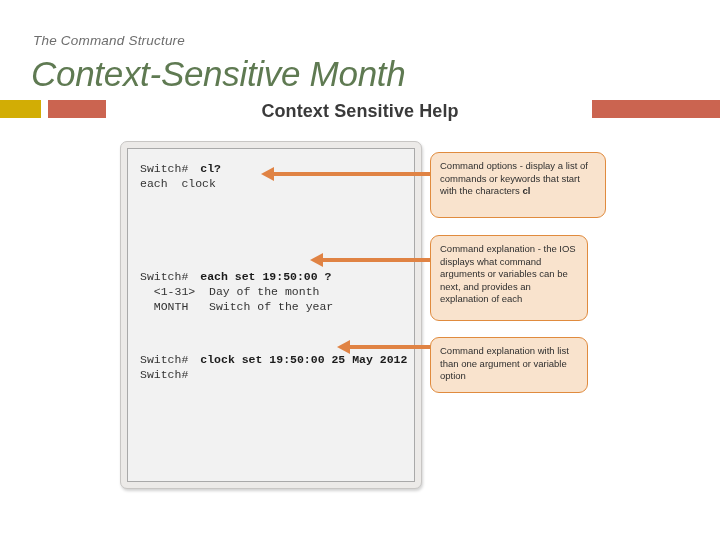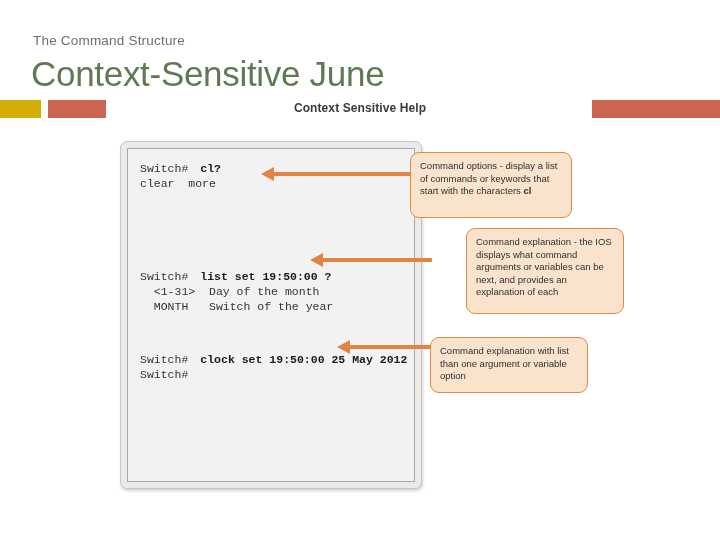--- a/index.html
+++ b/index.html
@@ -21,6 +21,7 @@
     left: 0; top: 0;
     width: 720px;
     height: 100px;
+    font-style: italic;
   }
   .eyebrow {
     position: absolute;

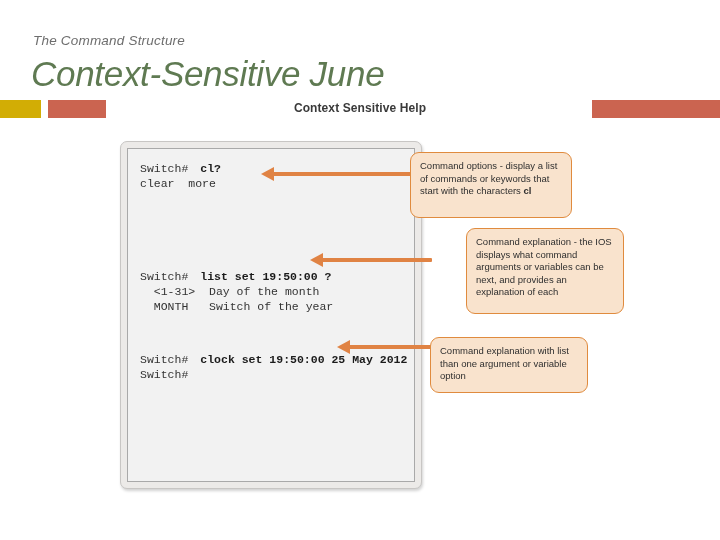--- a/index.html
+++ b/index.html
@@ -153,7 +153,7 @@
 
 <div class="slide-header">
   <div class="eyebrow">The Command Structure</div>
-  <div class="slide-title">Context-Sensitive June</div>
+  <div class="slide-title">Context-Sensitive Month</div>
 </div>
 
 <div class="bar-strip">

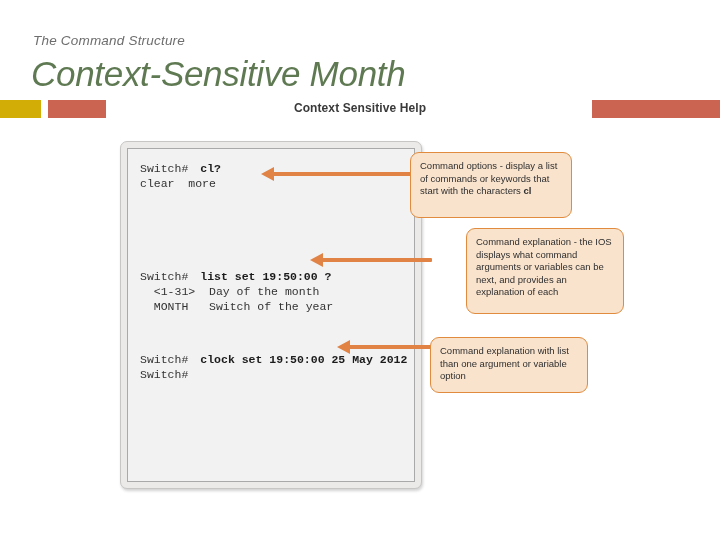--- a/index.html
+++ b/index.html
@@ -72,7 +72,7 @@
     left: 0; top: 101px;
     width: 720px;
     text-align: center;
-    font-size: 12px;
+    font-size: 18px;
     font-weight: bold;
     color: #3a3a3a;
     letter-spacing: 0.1px;

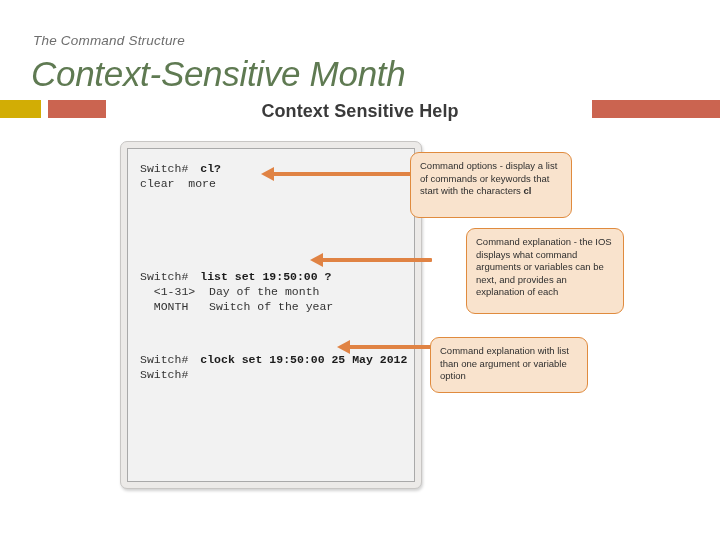--- a/index.html
+++ b/index.html
@@ -201,7 +201,7 @@
   <div class="arrow-shaft" style="width:84px;"></div>
 </div>
 
-<div class="callout" style="left:410px; top:152px; width:162px; height:66px;">
+<div class="callout" style="left:430px; top:152px; width:176px; height:66px;">
   <span>Command options - display a list of commands or keywords that start with the characters </span><b>cl</b>
 </div>
 

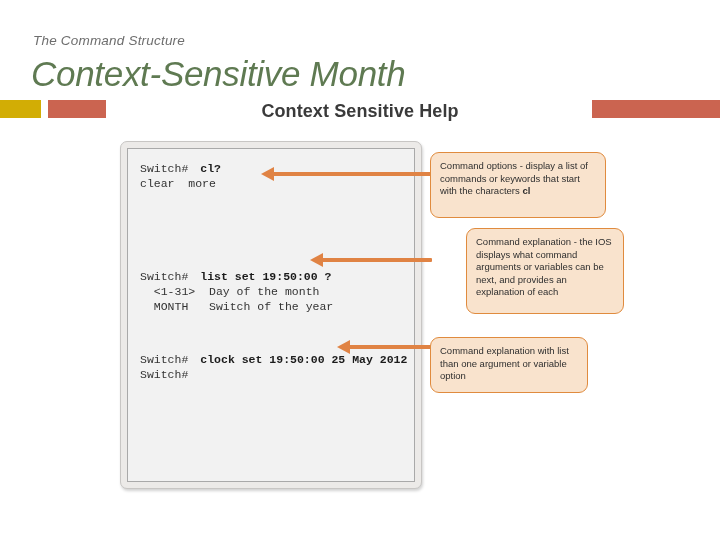--- a/index.html
+++ b/index.html
@@ -167,7 +167,7 @@
   <div class="console-screen">
 
     <div class="term term-block"><span>Switch#</span><b>cl?</b>
-<span>clear  more</span></div>
+<span>each  clock</span></div>
 
     <div class="spacer-lg"></div>
 

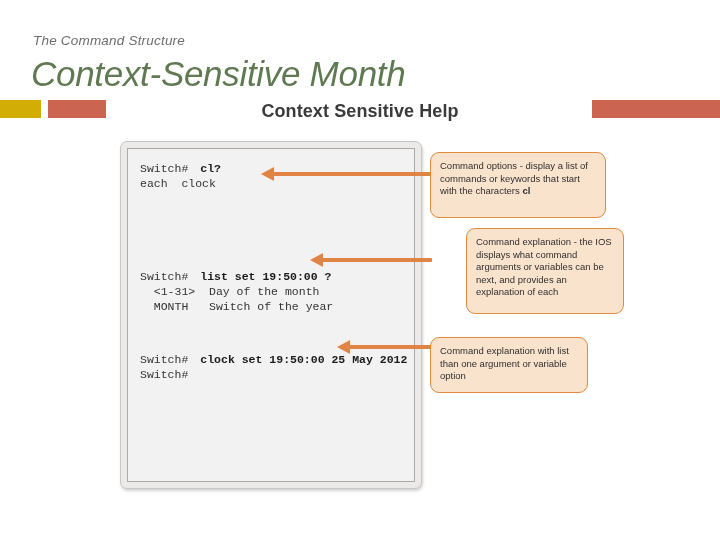--- a/index.html
+++ b/index.html
@@ -205,7 +205,7 @@
   <span>Command options - display a list of commands or keywords that start with the characters </span><b>cl</b>
 </div>
 
-<div class="callout" style="left:430px; top:228px; width:158px; height:86px;margin-left:36px;">
+<div class="callout" style="left:430px; top:235px; width:158px; height:86px;">
   <span>Command explanation - the IOS displays what command arguments or variables can be next, and provides an explanation of each</span>
 </div>
 

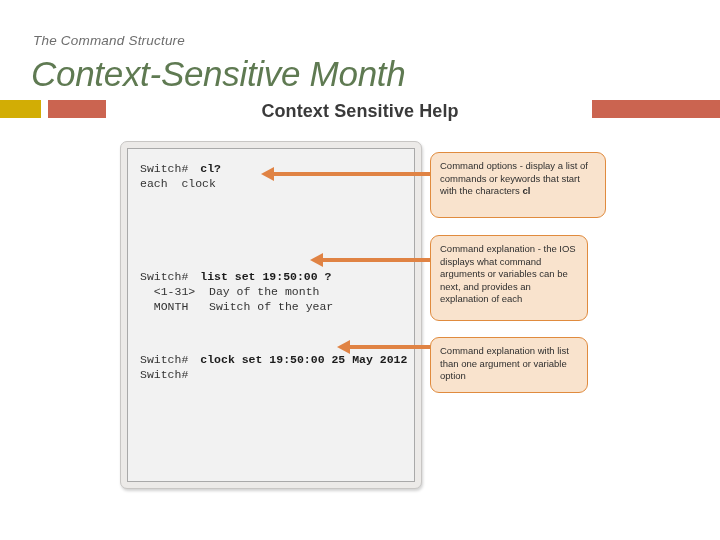--- a/index.html
+++ b/index.html
@@ -174,7 +174,7 @@
 
     <div class="spacer-md"></div>
 
-    <div class="term term-block"><span>Switch#</span><b>list set 19:50:00 ?</b>
+    <div class="term term-block"><span>Switch#</span><b>each set 19:50:00 ?</b>
 <span>  &lt;1-31&gt;  Day of the month</span>
 <span>  MONTH   Switch of the year</span></div>
 

